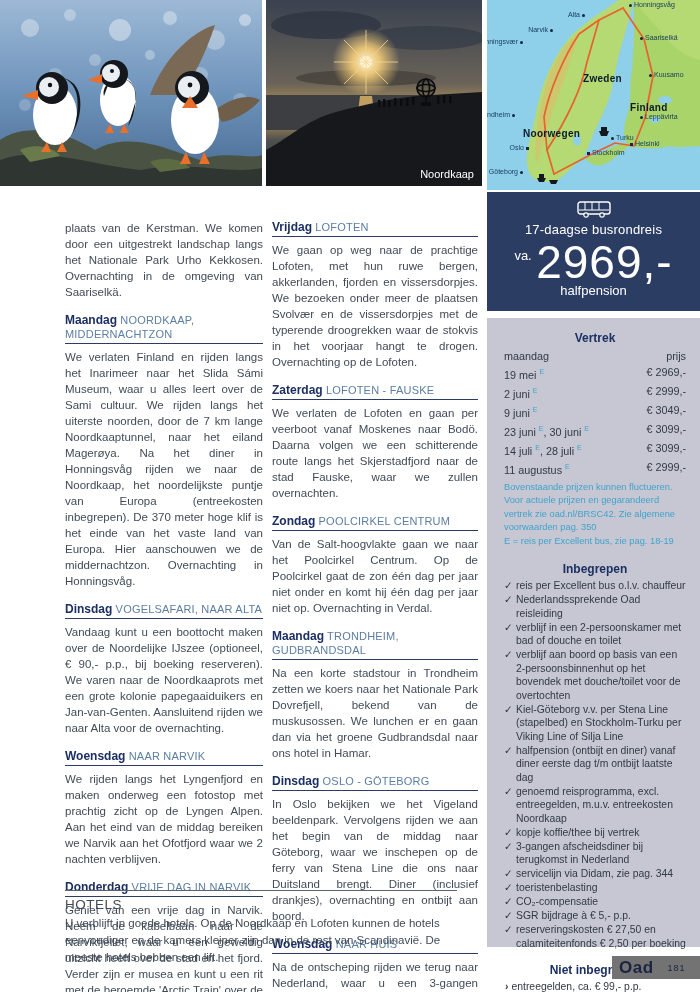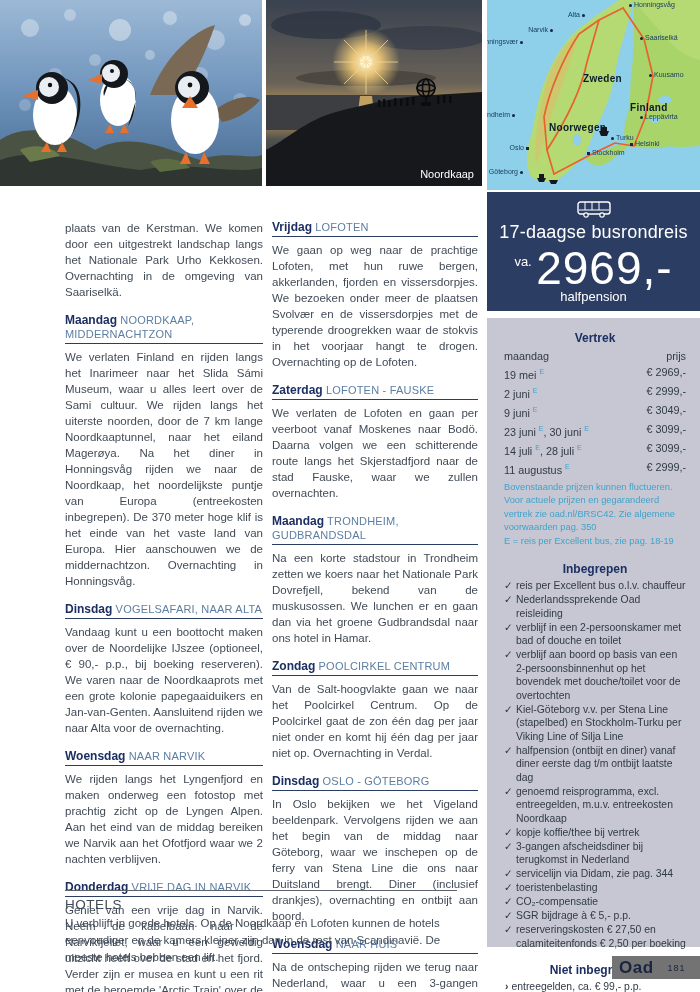--- a/index.html
+++ b/index.html
@@ -229,7 +229,7 @@
     <div class="map-labels" id="map-labels">
         <span class="map-label country" style="left: 96px; top: 75px;">Zweden</span>
         <span class="map-label country" style="left: 143px; top: 104px;">Finland</span>
-        <span class="map-label country" style="left: 36px; top: 124px; margin-left: 26px;">Noorwegen</span>
+        <span class="map-label country" style="left: 36px; top: 130px;">Noorwegen</span>
         <span class="map-label" style="top: 1px; left: 142px;"><span class="marker dot"></span>Honningsvåg</span>
         <span class="map-label" style="top: 11px; right: 115px;">Alta<span class="marker dot" style="margin-left: 2px; margin-right: 0px;"></span></span>
         <span class="map-label" style="top: 26px; right: 147px;">Narvik<span class="marker dot" style="margin-left: 2px; margin-right: 0px;"></span></span>

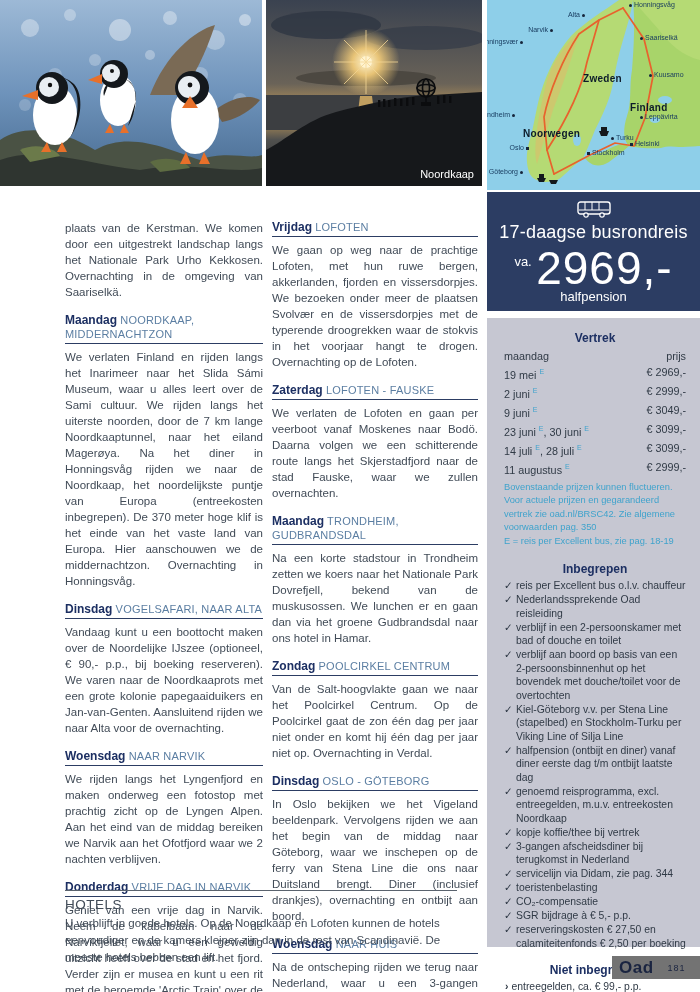--- a/index.html
+++ b/index.html
@@ -23,7 +23,7 @@
   
   .price-box{position:absolute;left:487px;top:192px;width:213px;height:119px;background:#2c3d63;
              color:#fff;text-align:center;}
-  .price-duration{font-size:18px;margin-top:30px;letter-spacing:.2px;}
+  .price-duration{font-size:13px;margin-top:30px;letter-spacing:.2px;}
   .price-line{margin-top:-2px;white-space:nowrap;}
   .price-prefix{font-size:13px;vertical-align:18px;}
   .price-value{font-size:46px;letter-spacing:1px;}

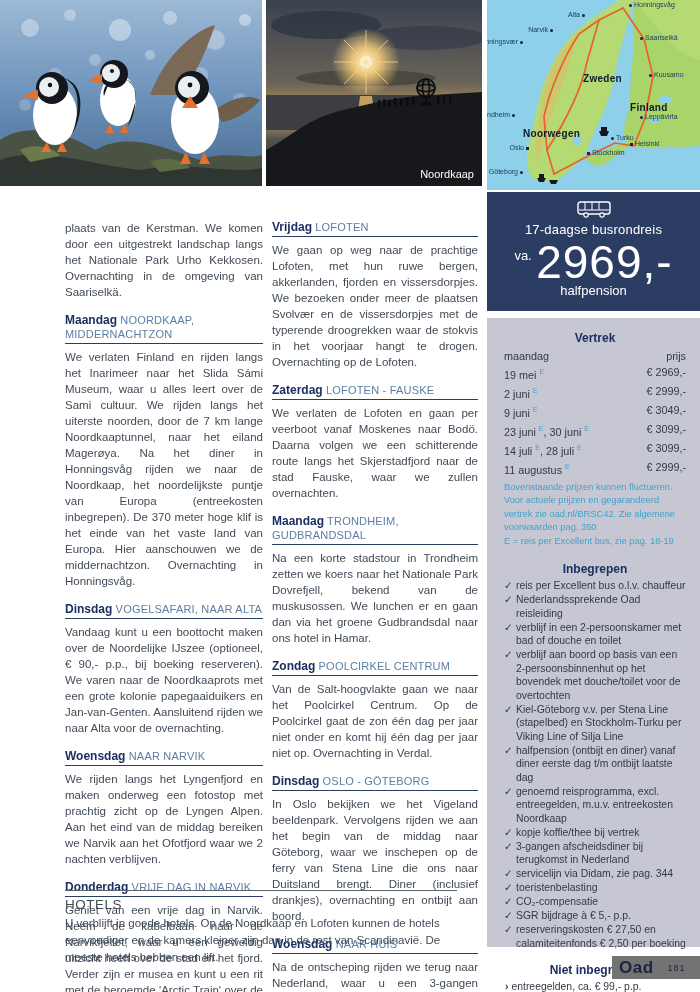--- a/index.html
+++ b/index.html
@@ -355,12 +355,12 @@
         <p class="day-text">We verlaten de Lofoten en gaan per veerboot vanaf Moskenes naar Bodö. Daarna volgen we een schitterende route langs het Skjerstadfjord naar de stad Fauske, waar we zullen overnachten.</p>
       </section>
       <section class="day">
+        <h3 class="day-head"><b>Zondag</b><span> POOLCIRKEL CENTRUM</span></h3>
+        <p class="day-text">Van de Salt-hoogvlakte gaan we naar het Poolcirkel Centrum. Op de Poolcirkel gaat de zon één dag per jaar niet onder en komt hij één dag per jaar niet op. Overnachting in Verdal.</p>
+      </section>
+      <section class="day">
         <h3 class="day-head"><b>Maandag</b><span> TRONDHEIM, GUDBRANDSDAL</span></h3>
         <p class="day-text">Na een korte stadstour in Trondheim zetten we koers naar het Nationale Park Dovrefjell, bekend van de muskusossen. We lunchen er en gaan dan via het groene Gudbrandsdal naar ons hotel in Hamar.</p>
-      </section>
-      <section class="day">
-        <h3 class="day-head"><b>Zondag</b><span> POOLCIRKEL CENTRUM</span></h3>
-        <p class="day-text">Van de Salt-hoogvlakte gaan we naar het Poolcirkel Centrum. Op de Poolcirkel gaat de zon één dag per jaar niet onder en komt hij één dag per jaar niet op. Overnachting in Verdal.</p>
       </section>
       <section class="day">
         <h3 class="day-head"><b>Dinsdag</b><span> OSLO - GÖTEBORG</span></h3>

